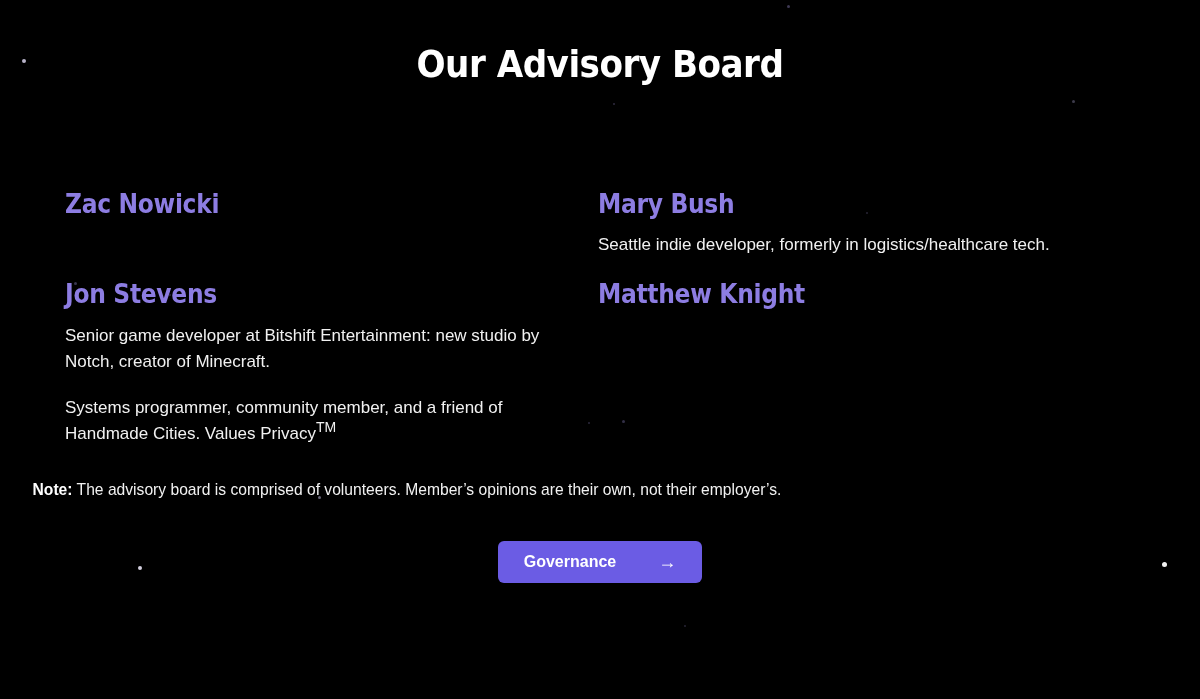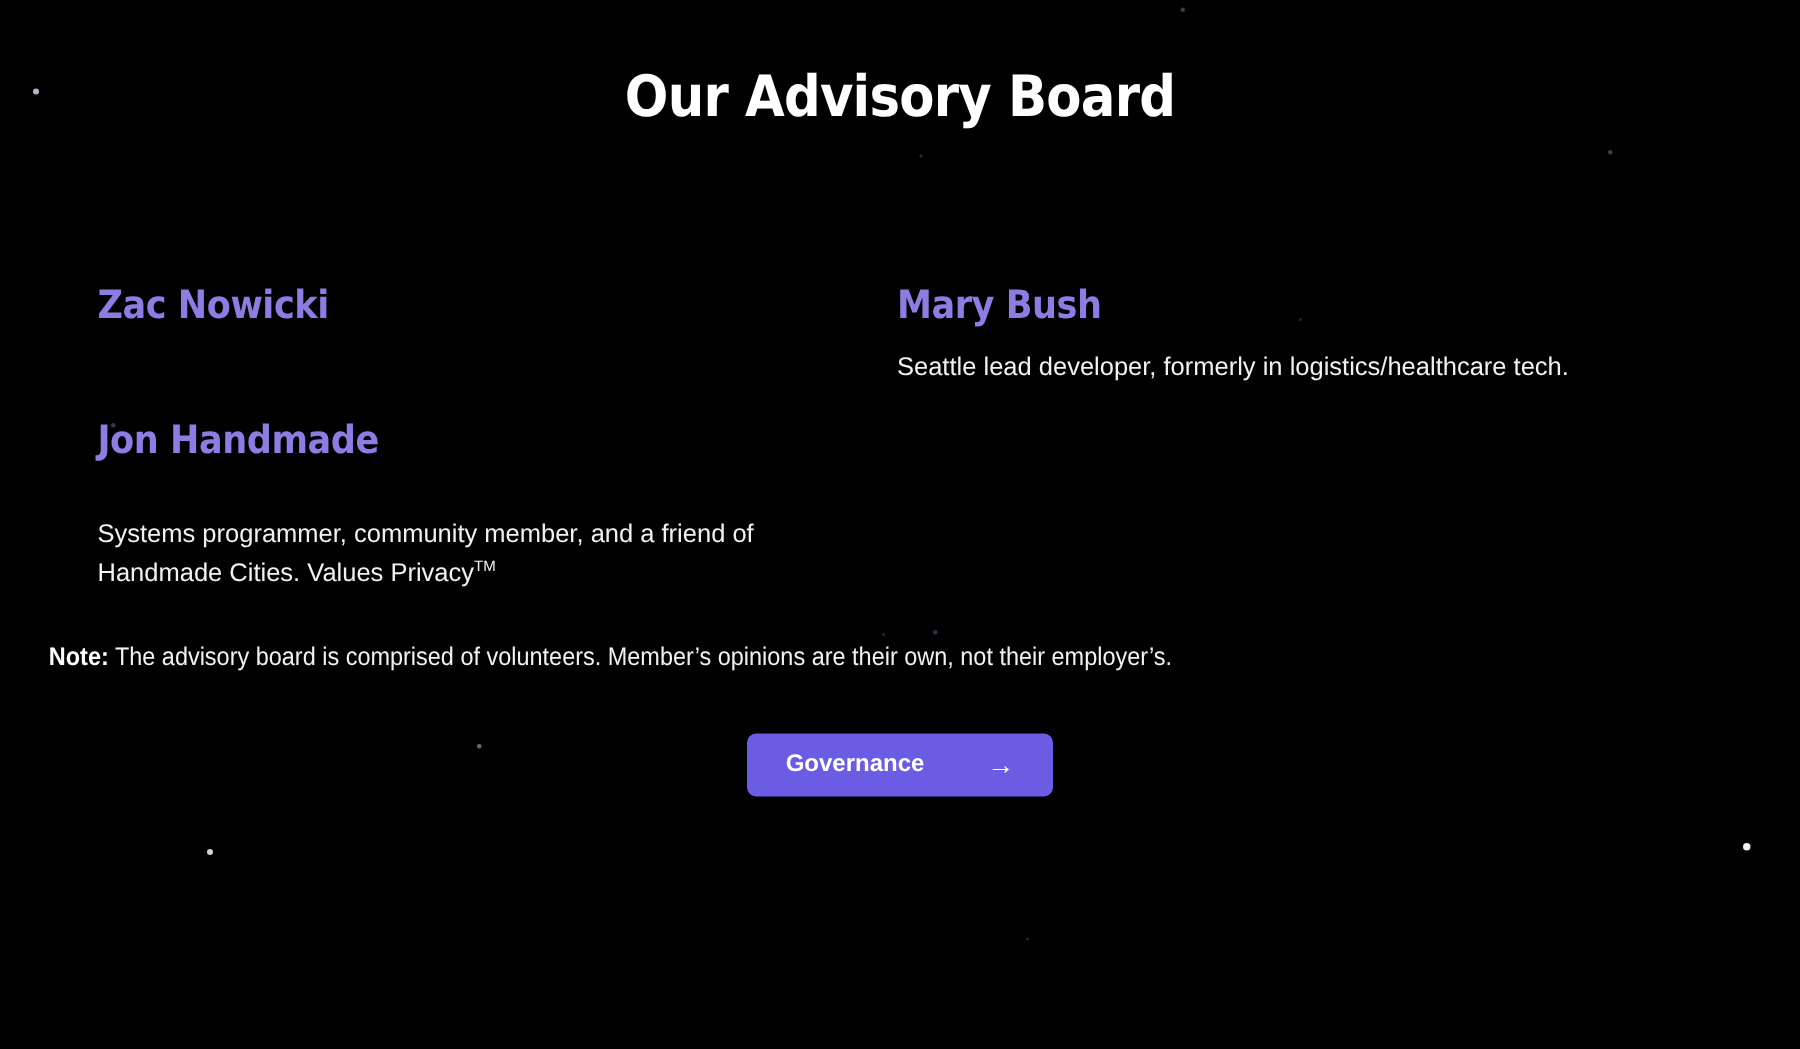--- a/index.html
+++ b/index.html
@@ -133,7 +133,7 @@
 
   <div class="member-card">
     <h3 class="member-name">Mary Bush</h3>
-    <p class="member-bio">Seattle lead developer, formerly in logistics/healthcare tech.</p>
+    <p class="member-bio">Seattle indie developer, formerly in logistics/healthcare tech.</p>
   </div>
 
   <div class="member-card">

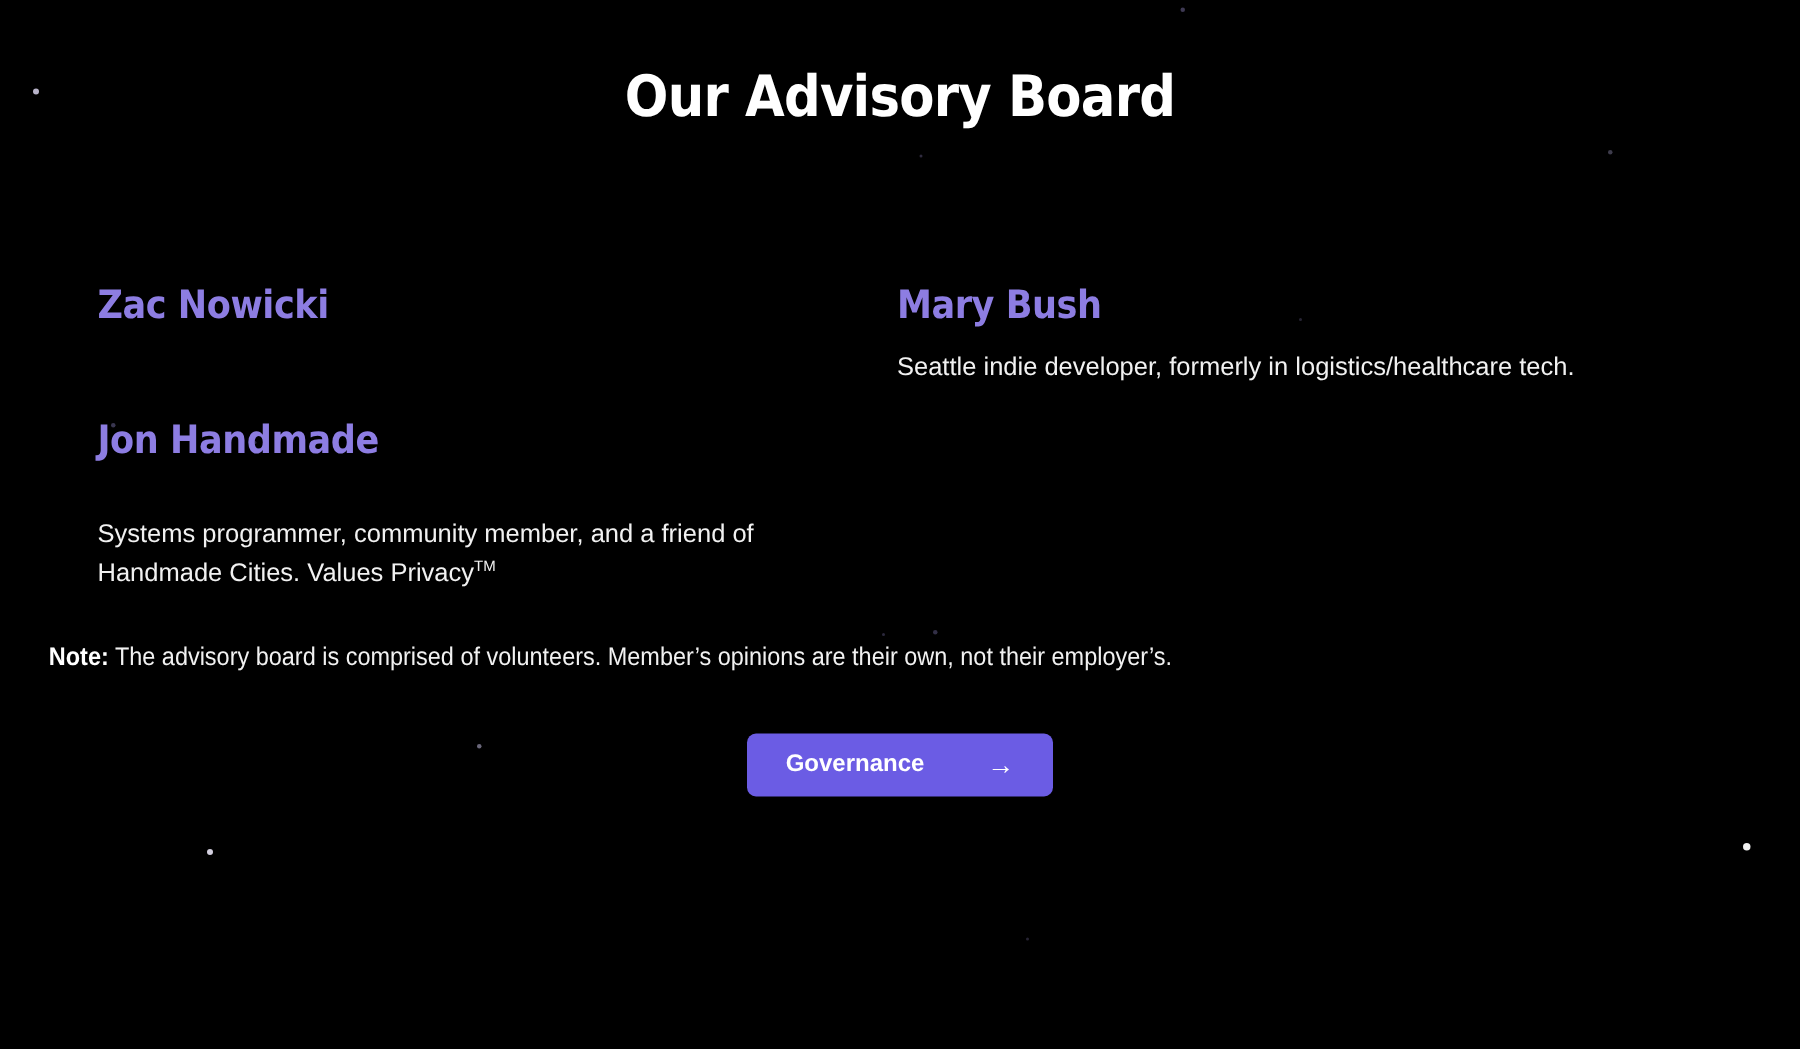--- a/index.html
+++ b/index.html
@@ -137,7 +137,7 @@
   </div>
 
   <div class="member-card">
-    <h3 class="member-name">Jon Handmade</h3>
+    <h3 class="member-name">Jon Stevens</h3>
   </div>
 
   <div class="member-card">

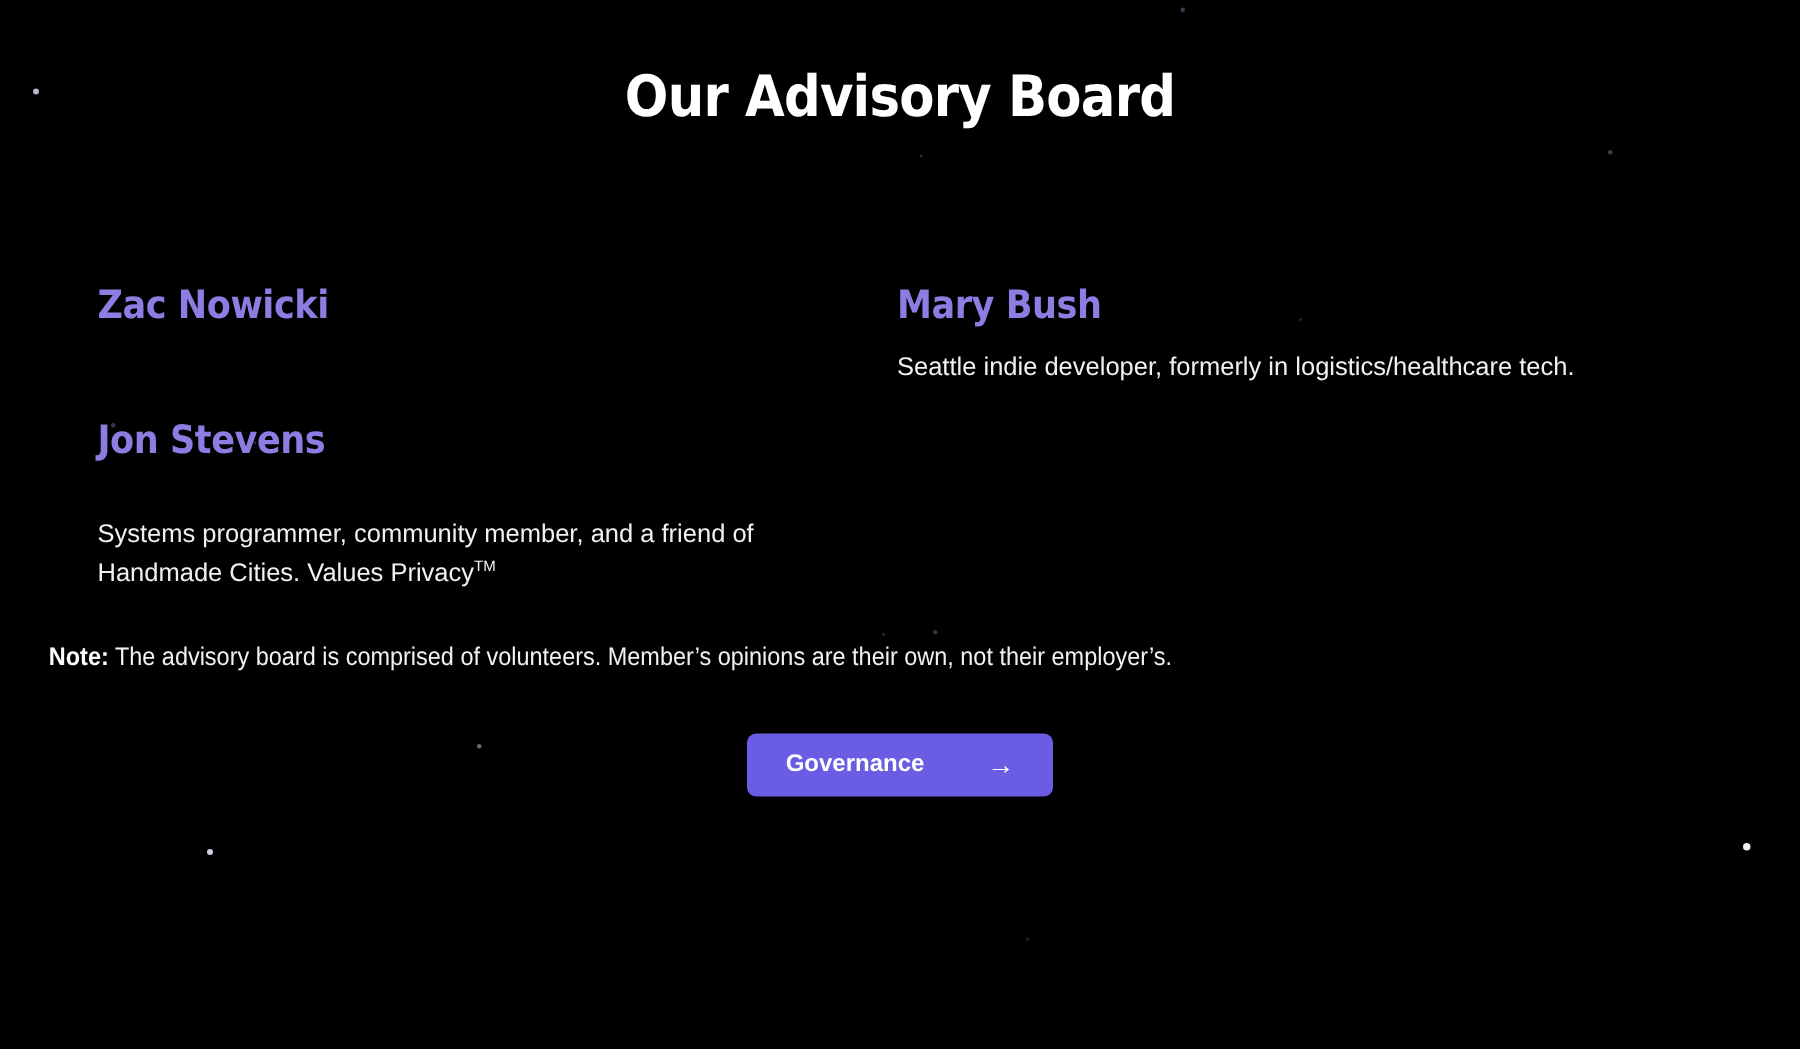--- a/index.html
+++ b/index.html
@@ -141,6 +141,7 @@
   </div>
 
   <div class="member-card">
+    <h3 class="member-name">Matthew Knight</h3>
   </div>
 
   <div class="member-card">

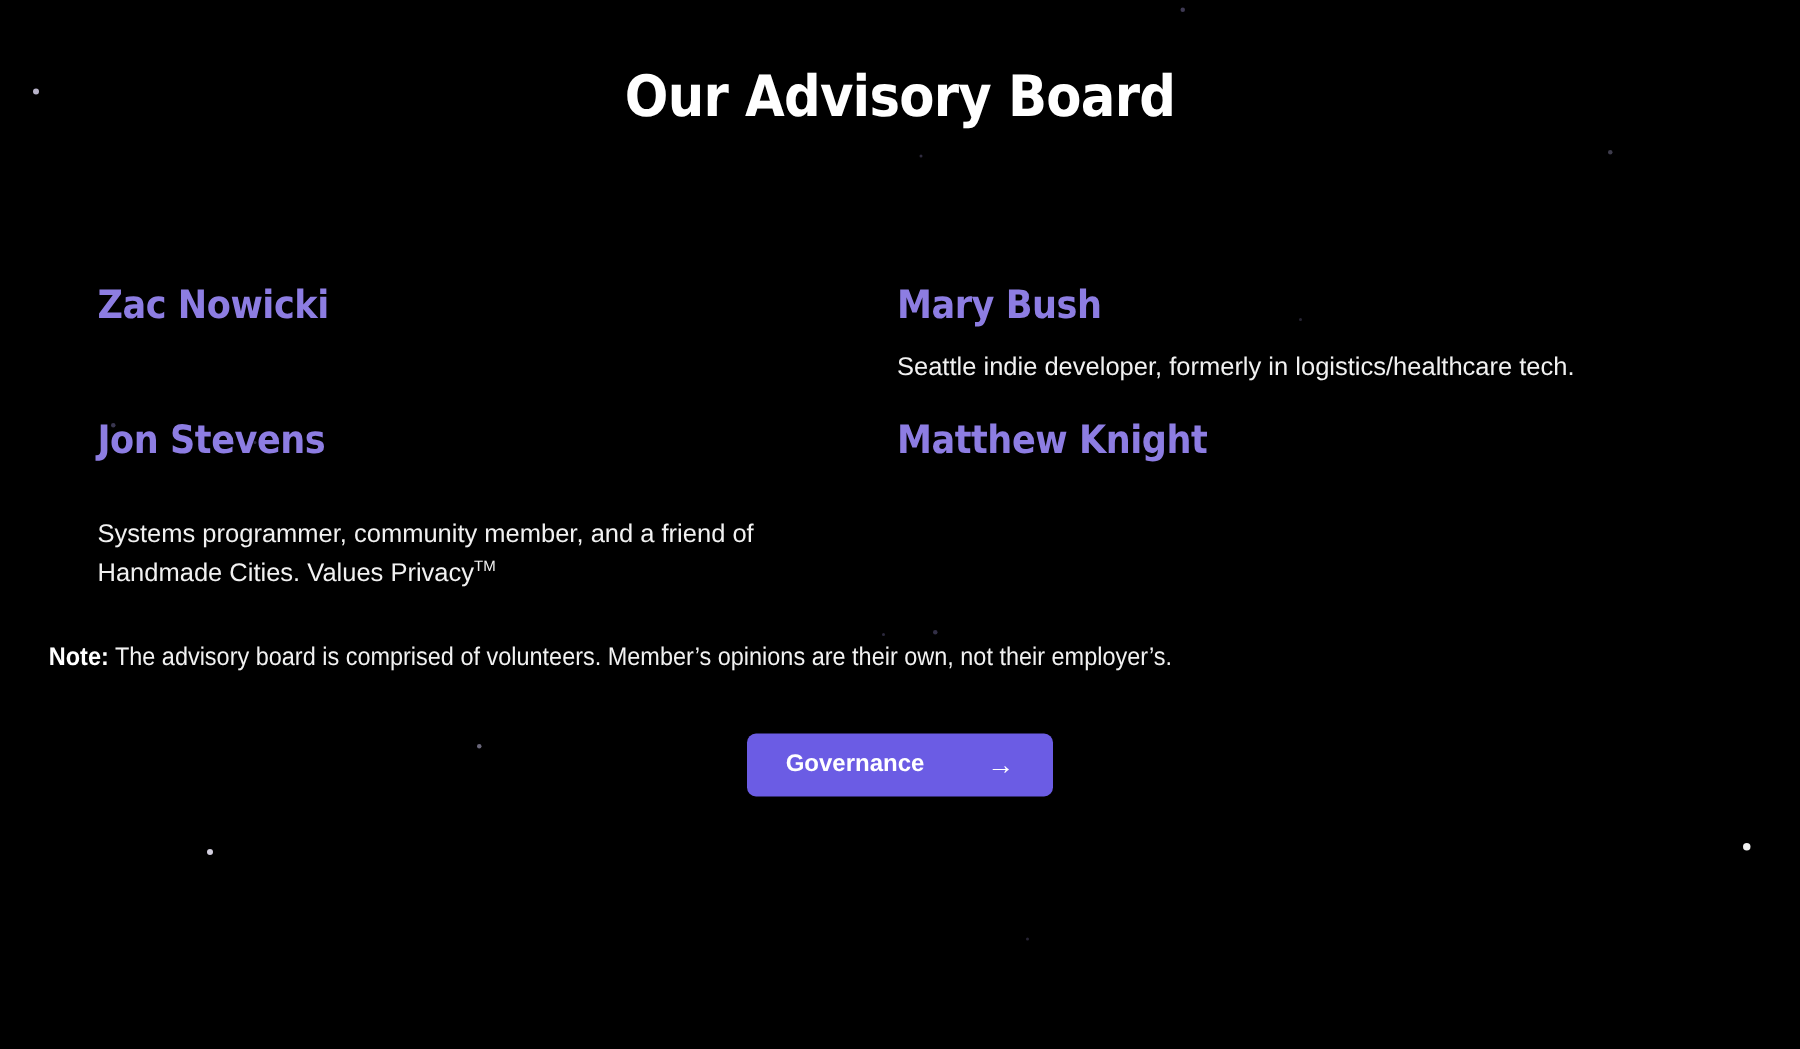--- a/index.html
+++ b/index.html
@@ -138,6 +138,8 @@
 
   <div class="member-card">
     <h3 class="member-name">Jon Stevens</h3>
+    <p class="member-bio">Senior game developer at Bitshift Entertainment: new studio by
+Notch, creator of Minecraft.</p>
   </div>
 
   <div class="member-card">

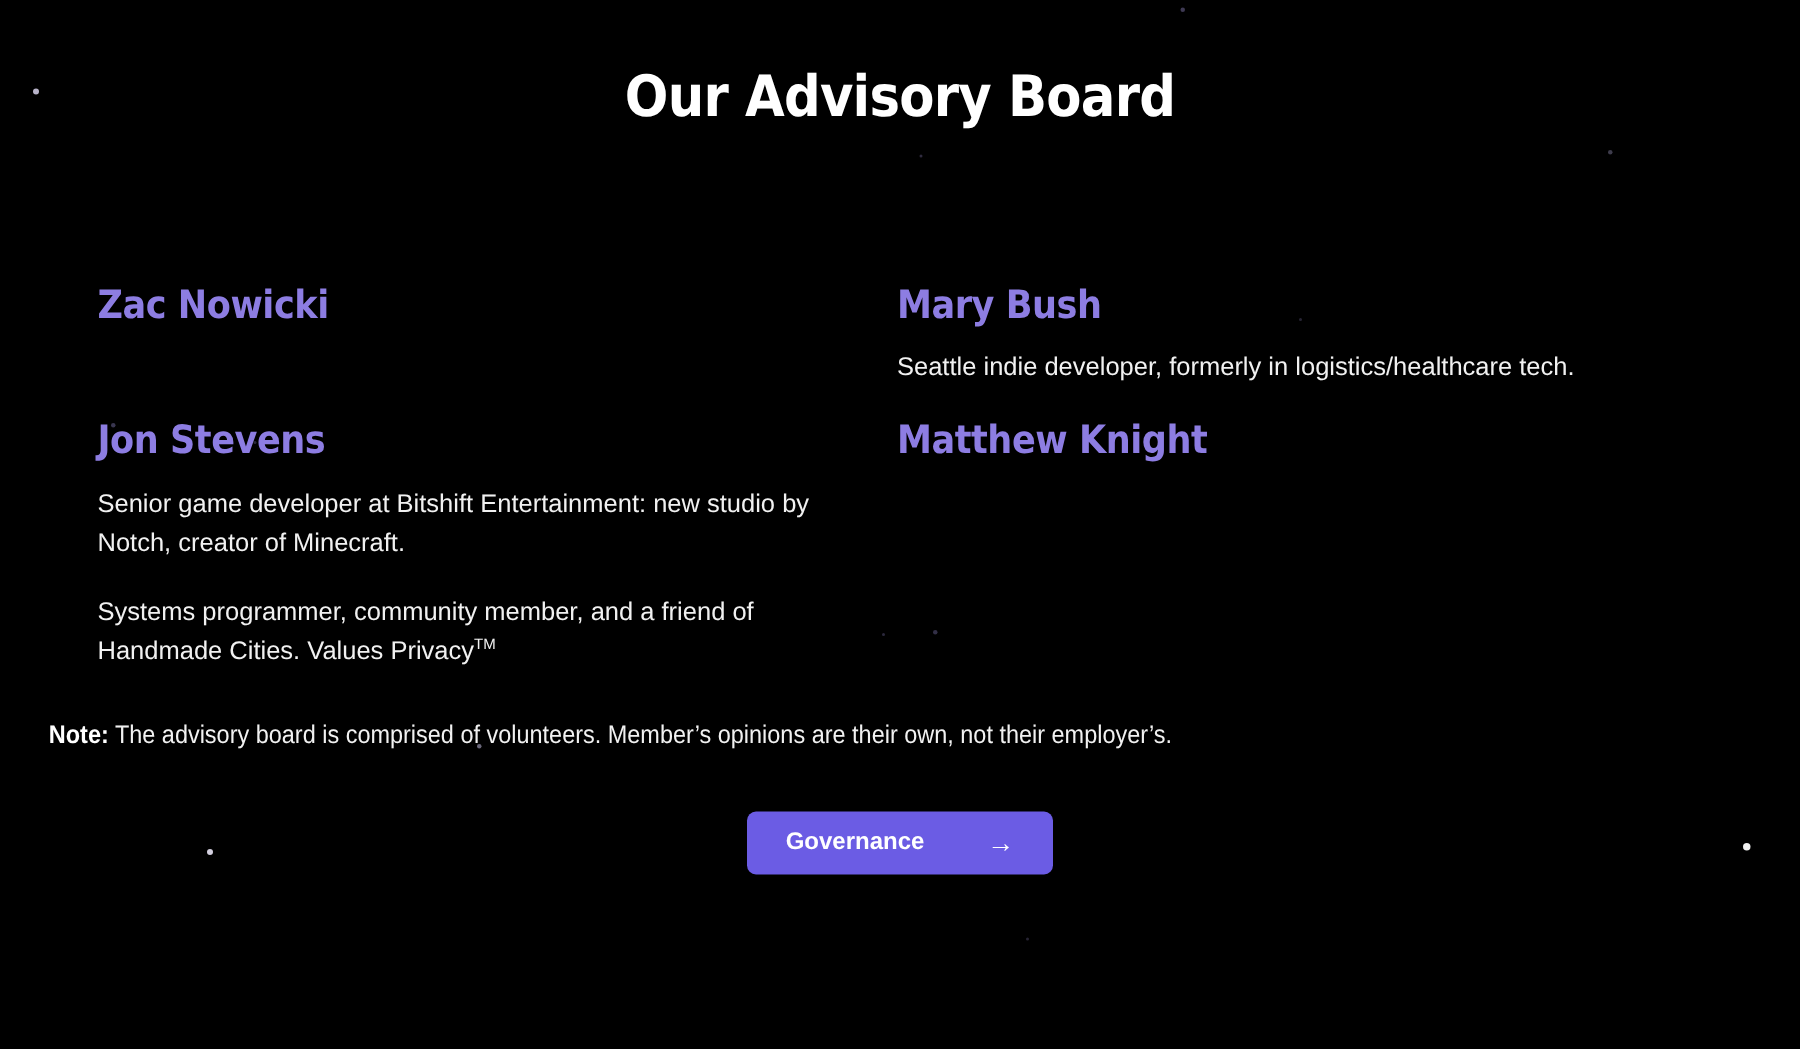--- a/index.html
+++ b/index.html
@@ -57,7 +57,7 @@
     white-space: pre-line;
   }
   .member-bio sup {
-    font-size: 10px;
+    font-size: 14px;
     line-height: 0;
     vertical-align: super;
     white-space: nowrap;

